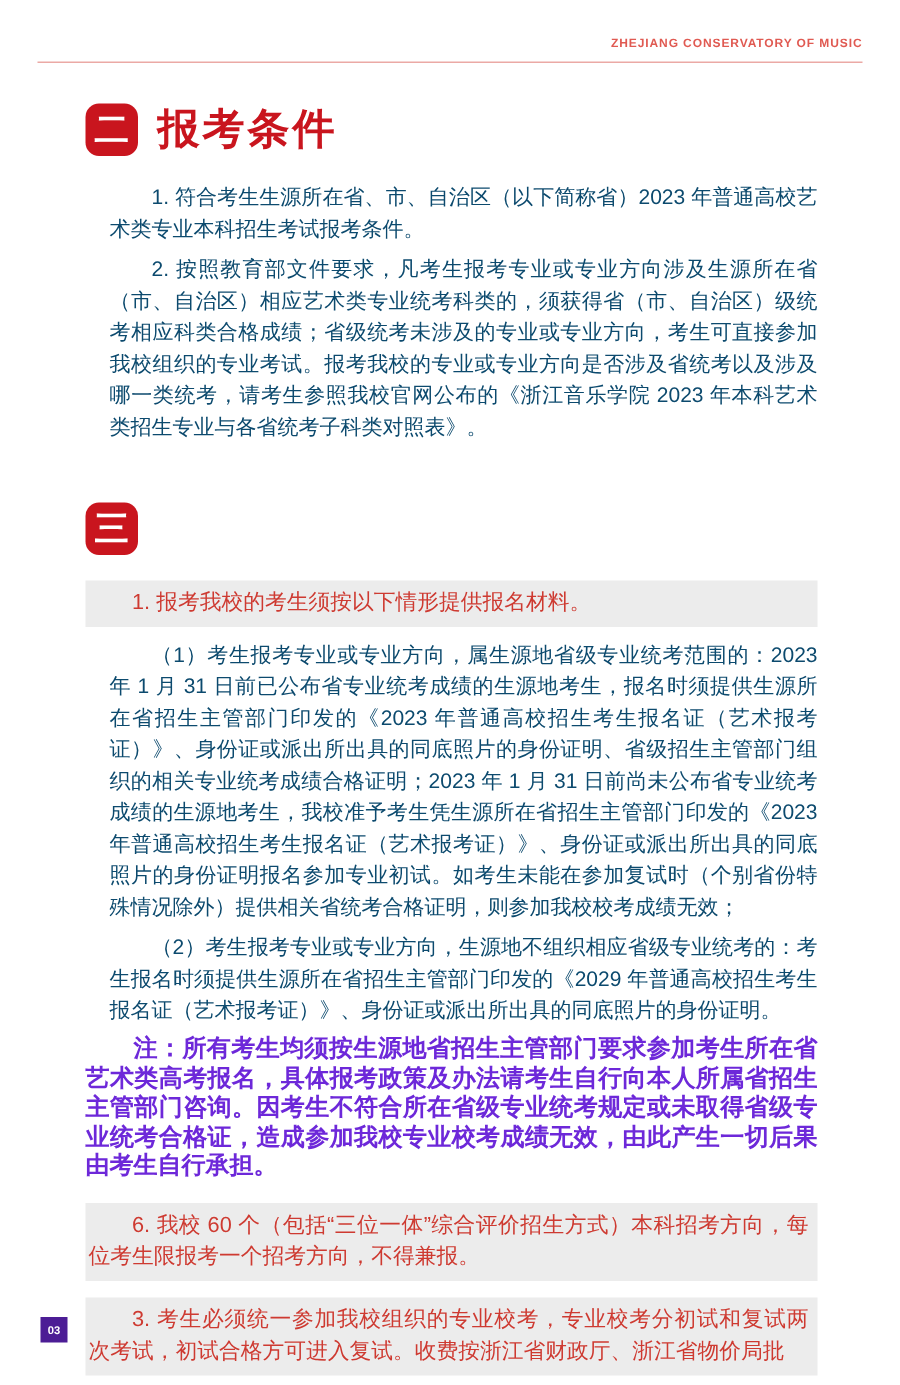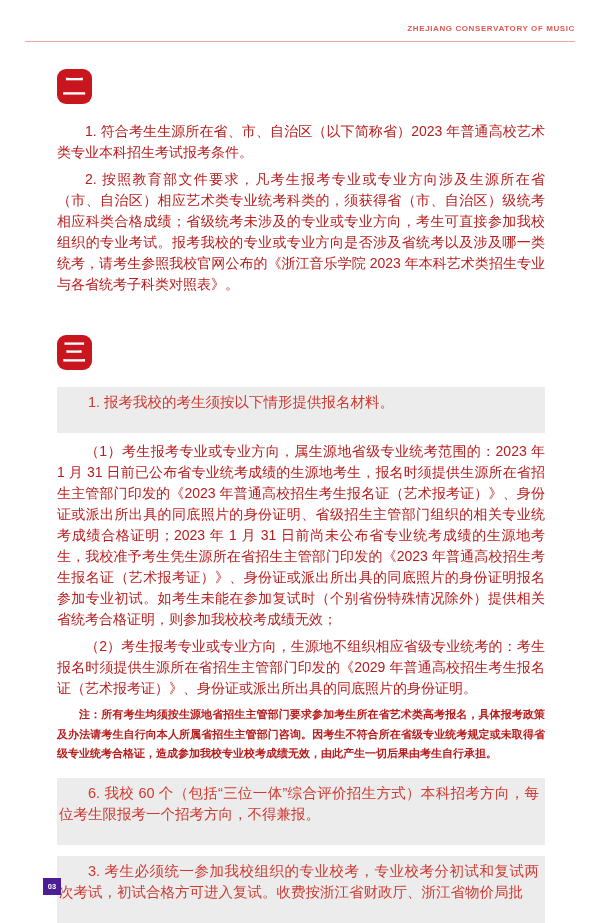--- a/index.html
+++ b/index.html
@@ -111,6 +111,7 @@
 
     <div class="section-heading">
       <div class="num-badge">二</div>
+      <div class="section-title">报考条件</div>
     </div>
 
     <p class="para">1. 符合考生生源所在省、市、自治区（以下简称省）2023 年普通高校艺术类专业本科招生考试报考条件。</p>

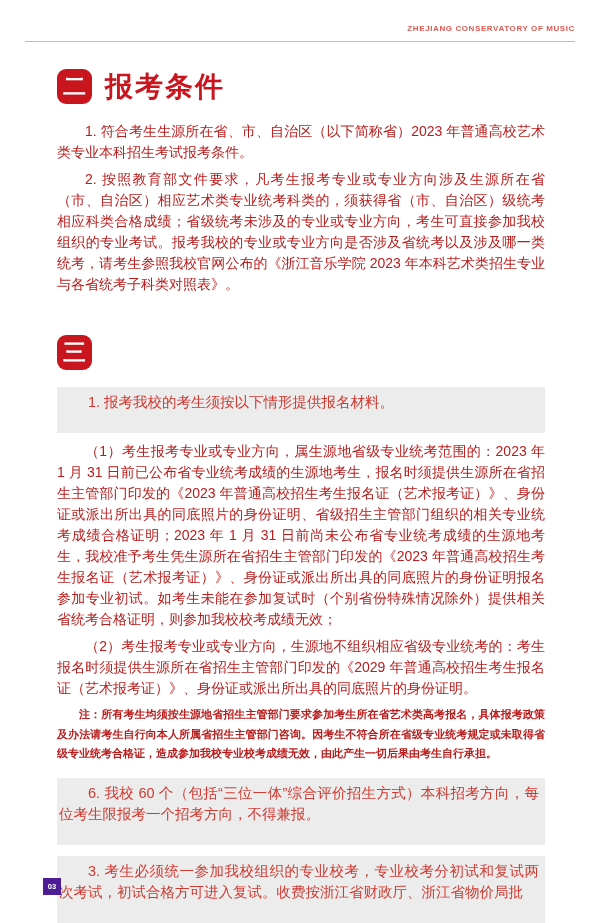--- a/index.html
+++ b/index.html
@@ -56,10 +56,11 @@
   .para {
     font-size:14px;
     line-height:21px;
-    color:#b91c1c;
+    color:#0c4a6e;
     text-align:justify;
     text-indent:2em;
     margin-bottom:6px;
+    margin-left:16px;
   }
   
   .highlight {

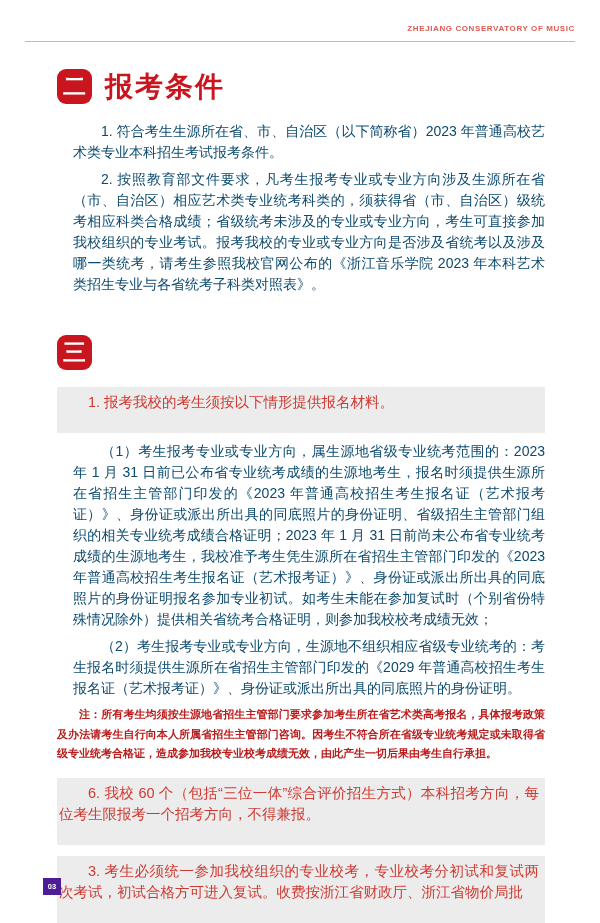--- a/index.html
+++ b/index.html
@@ -70,7 +70,7 @@
     line-height:21px;
     text-align:justify;
     text-indent:2em;
-    padding:5px 6px 20px 2px;
+    padding:5px 6px 5px 2px;
     margin:15px 0 6px 0;
   }
   .highlight.block-1 { margin-top:16px; margin-bottom:8px; }

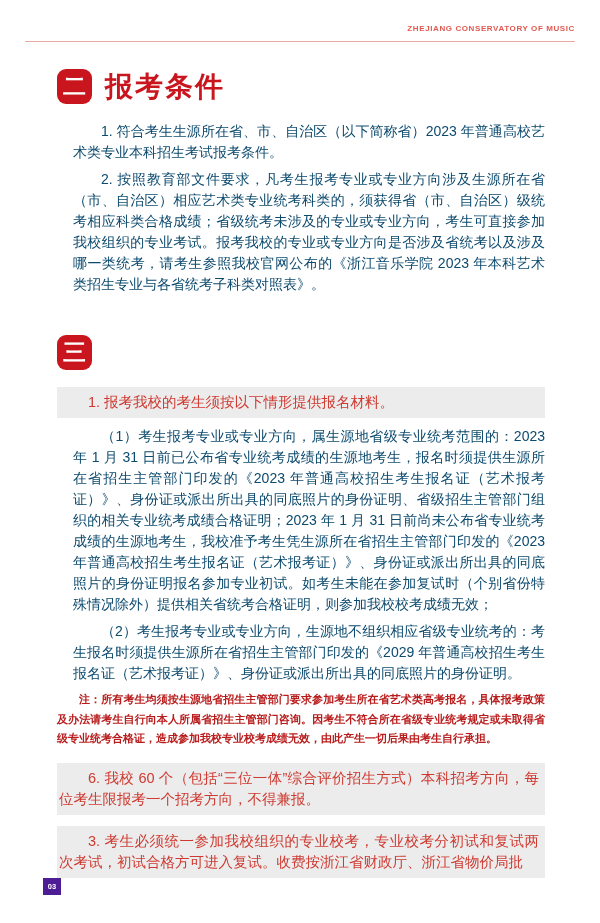--- a/index.html
+++ b/index.html
@@ -78,10 +78,10 @@
   .highlight.block-3 { margin-top:11px; }
   
   .note {
-    font-size:11px;
+    font-size:16px;
     line-height:19.5px;
     font-weight:bold;
-    color:#b91c1c;
+    color:#6d28d9;
     text-align:justify;
     text-indent:2em;
     margin-top:2px;

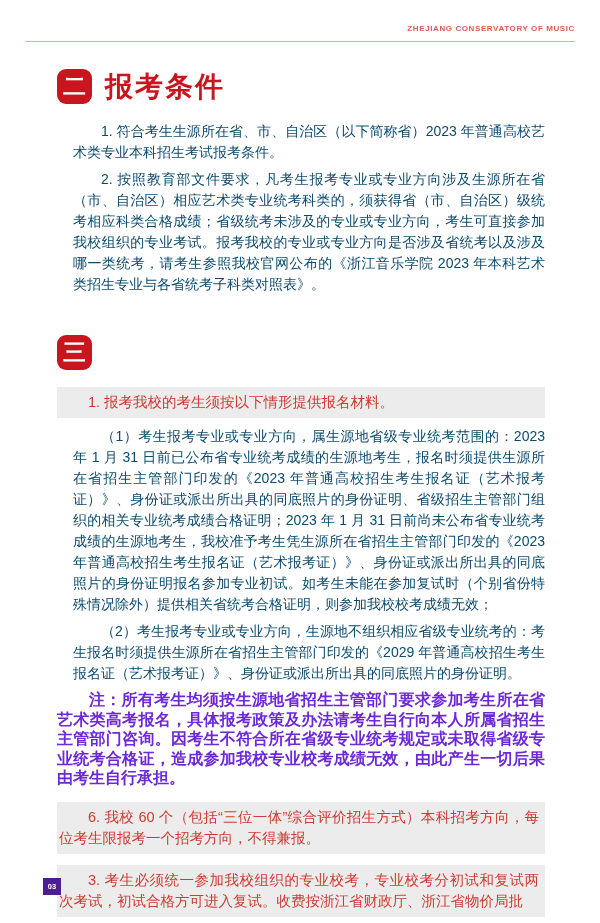--- a/index.html
+++ b/index.html
@@ -89,7 +89,7 @@
   
   .page-badge {
     position:absolute;
-    left:43px; bottom:28px;
+    left:27px; bottom:28px;
     width:18px; height:17px;
     background:#4c1d95;
     color:#ffffff;

